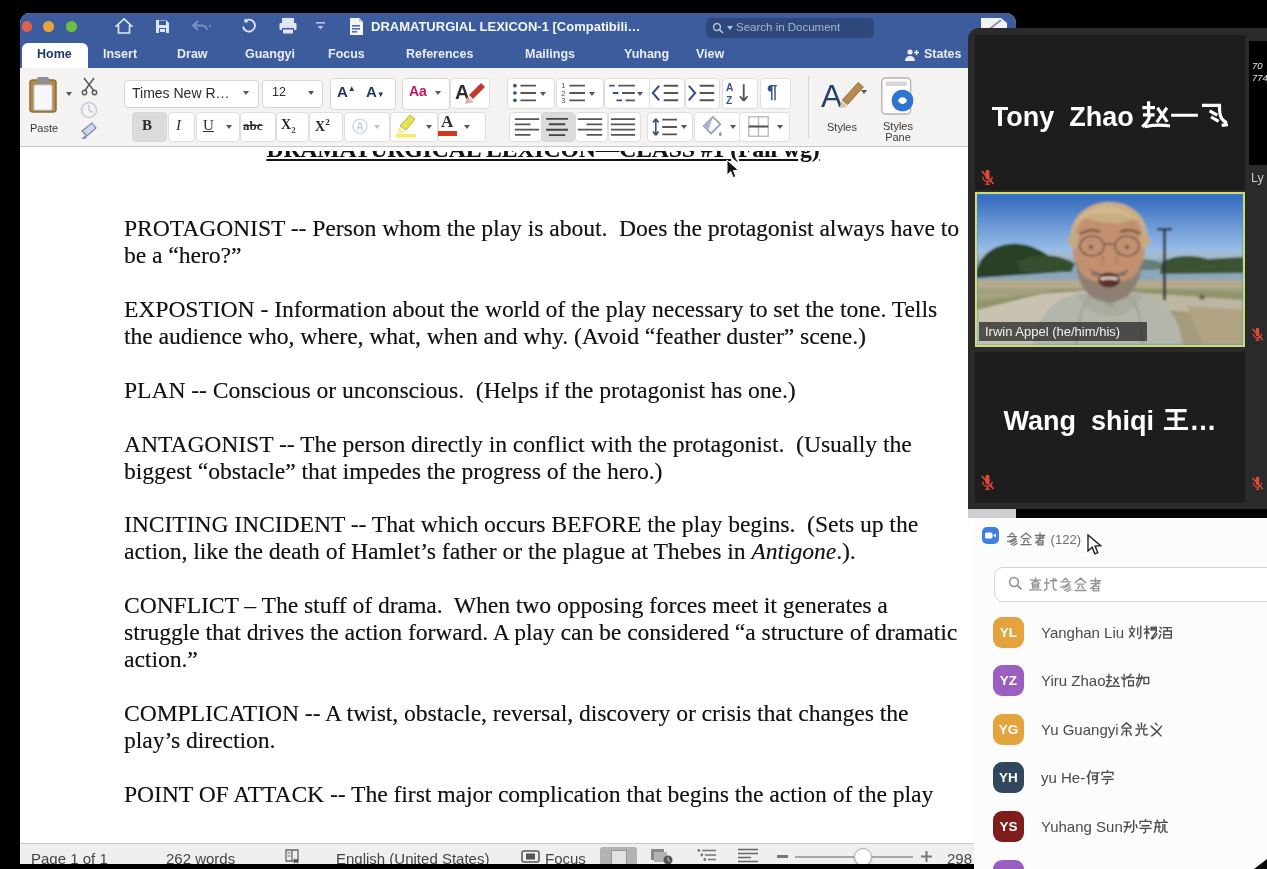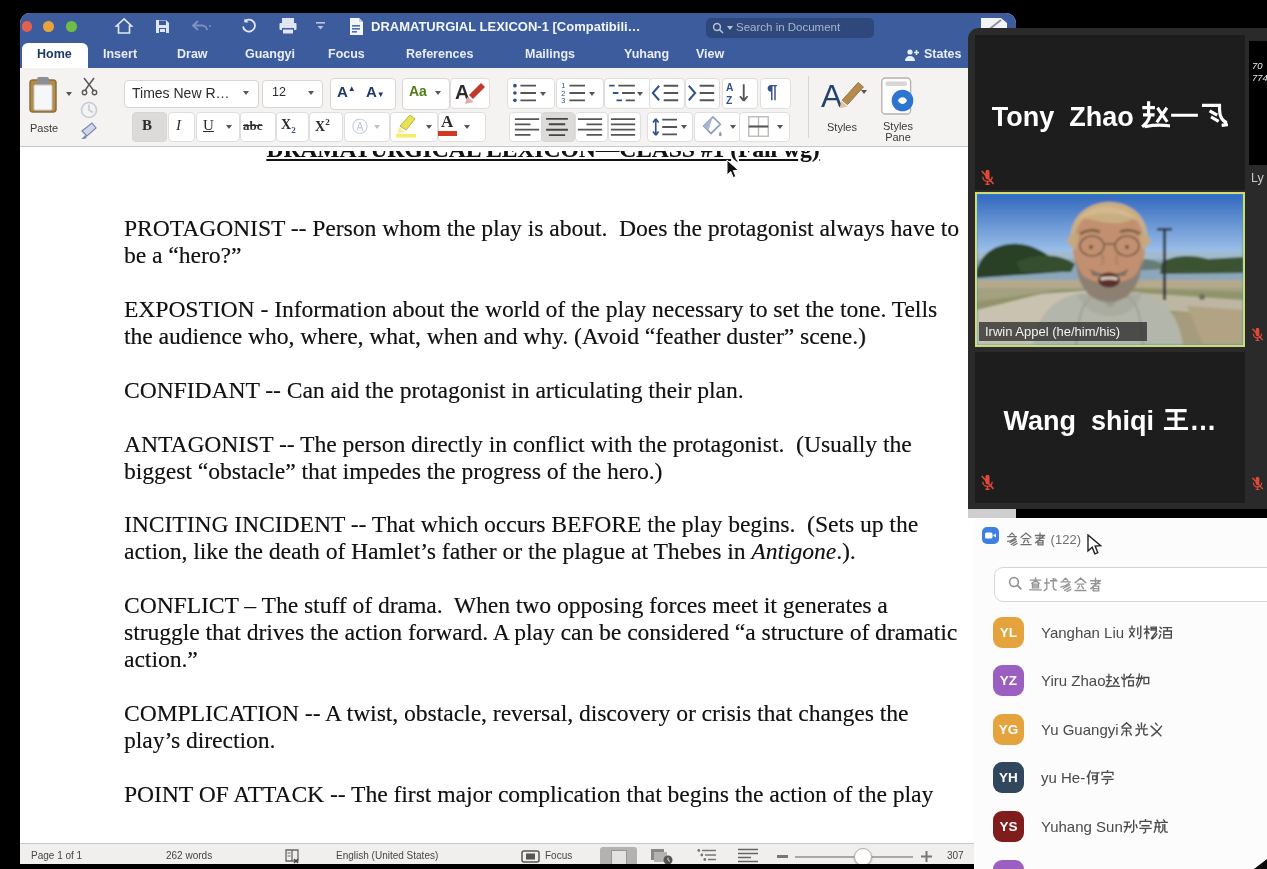--- a/index.html
+++ b/index.html
@@ -238,7 +238,7 @@
     <div class="rbt" style="left:337px;top:83px;font-size:15px;font-weight:bold;color:#1f3864;">A<span style="font-size:8px;vertical-align:6px;">▲</span></div>
     <div class="rbt" style="left:366px;top:83px;font-size:15px;font-weight:bold;color:#1f3864;">A<span style="font-size:8px;">▼</span></div>
     <div class="clus" style="left:402px;top:78px;width:46px;height:30px;"></div>
-    <div class="rbt" style="left:409px;top:83px;font-size:14px;font-weight:bold;color:#4d7c0f;">Aa</div>
+    <div class="rbt" style="left:409px;top:83px;font-size:14px;font-weight:bold;color:#be185d;">Aa</div>
     <div class="car" style="position:absolute;left:435px;top:91px;"></div>
     <svg class="rbt" style="left:454px;top:78px;" width="32" height="28" viewBox="0 0 32 28">
           <text x="1" y="21" font-size="20" font-weight="bold" fill="#2b2b2b" font-family="Liberation Sans">A</text>

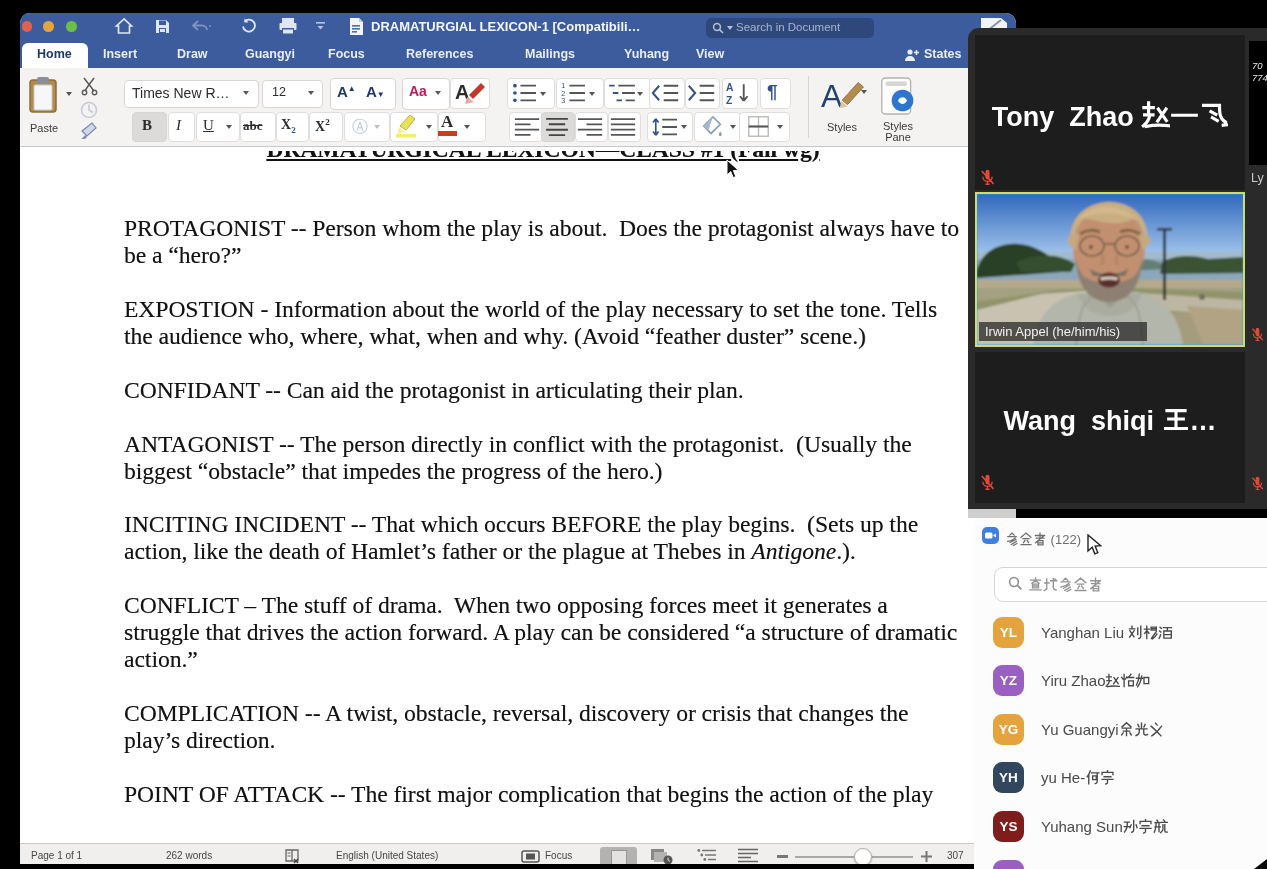--- a/index.html
+++ b/index.html
@@ -377,6 +377,7 @@
     <div class="doc" style="position:absolute;left:104px;top:68px;width:838px;">
       <p>PROTAGONIST -- Person whom the play is about.&nbsp; Does the protagonist always have to be a “hero?”</p>
       <p>EXPOSTION - Information about the world of the play necessary to set the tone. Tells the audience who, where, what, when and why. (Avoid “feather duster” scene.)</p>
+      <p>PLAN -- Conscious or unconscious.&nbsp; (Helps if the protagonist has one.)</p>
       <p>CONFIDANT -- Can aid the protagonist in articulating their plan.</p>
       <p>ANTAGONIST -- The person directly in conflict with the protagonist.&nbsp; (Usually the biggest “obstacle” that impedes the progress of the hero.)</p>
       <p>INCITING INCIDENT -- That which occurs BEFORE the play begins.&nbsp; (Sets up the action, like the death of Hamlet’s father or the plague at Thebes in <i>Antigone</i>.).</p>

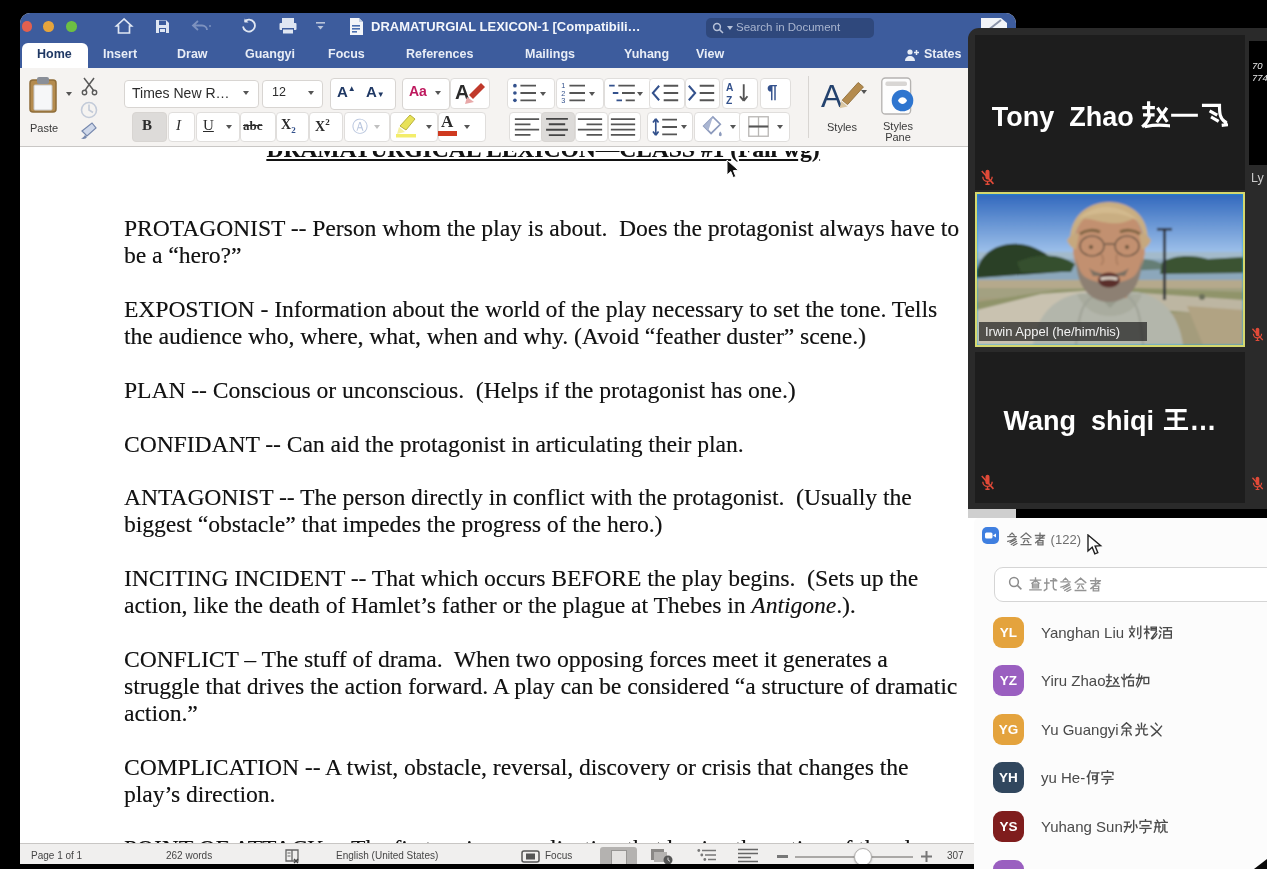--- a/index.html
+++ b/index.html
@@ -378,7 +378,6 @@
       <p>PROTAGONIST -- Person whom the play is about.&nbsp; Does the protagonist always have to be a “hero?”</p>
       <p>EXPOSTION - Information about the world of the play necessary to set the tone. Tells the audience who, where, what, when and why. (Avoid “feather duster” scene.)</p>
       <p>PLAN -- Conscious or unconscious.&nbsp; (Helps if the protagonist has one.)</p>
-      <p>CONFIDANT -- Can aid the protagonist in articulating their plan.</p>
       <p>ANTAGONIST -- The person directly in conflict with the protagonist.&nbsp; (Usually the biggest “obstacle” that impedes the progress of the hero.)</p>
       <p>INCITING INCIDENT -- That which occurs BEFORE the play begins.&nbsp; (Sets up the action, like the death of Hamlet’s father or the plague at Thebes in <i>Antigone</i>.).</p>
       <p>CONFLICT – The stuff of drama.&nbsp; When two opposing forces meet it generates a struggle that drives the action forward. A play can be considered “a structure of dramatic action.”</p>

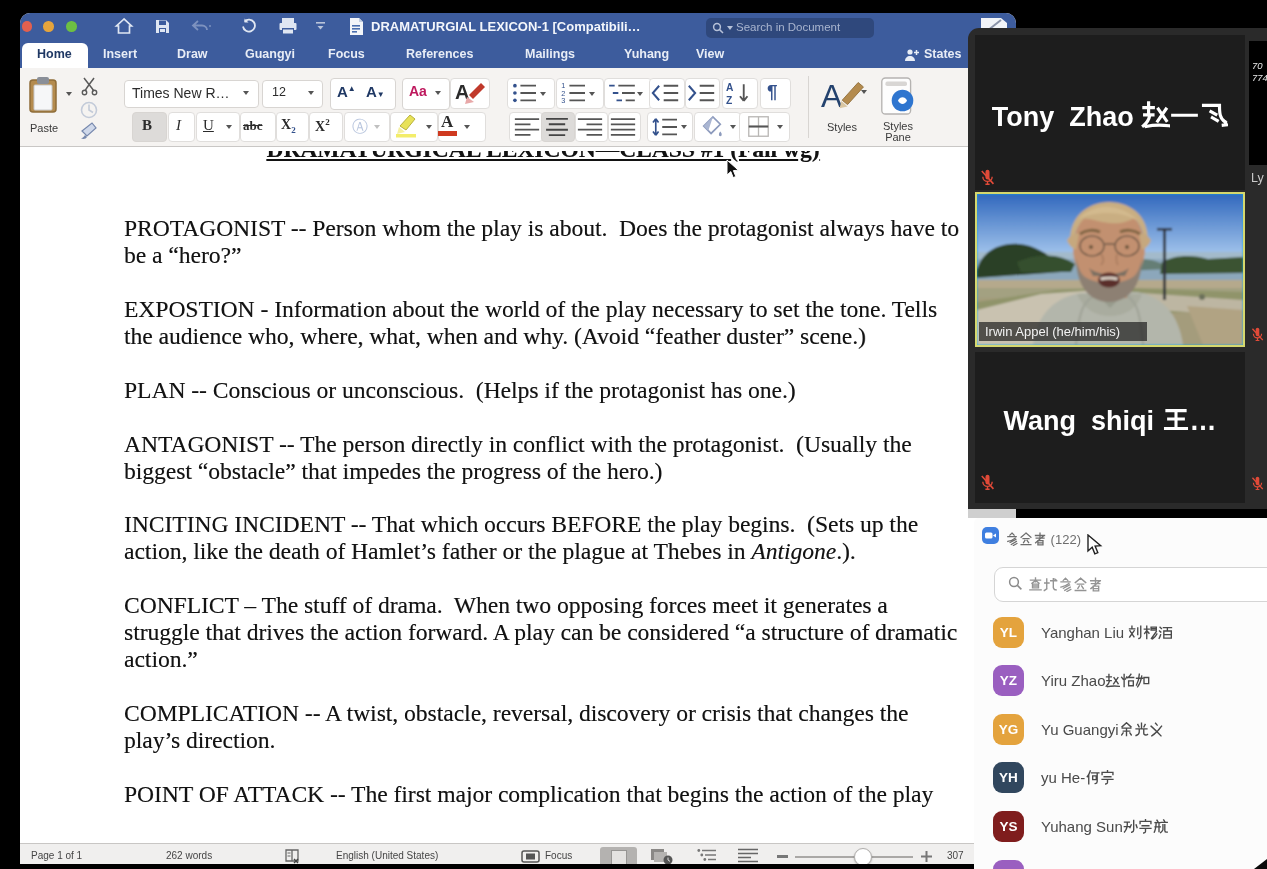--- a/index.html
+++ b/index.html
@@ -13,7 +13,7 @@
   border-bottom:1px solid #c9c7c5;}
 #docarea{position:absolute;left:0;top:134px;width:100%;height:696px;background:#fff;overflow:hidden;}
 #statusbar{position:absolute;left:0;top:830px;width:100%;height:23px;background:#f0efee;
-  border-top:1px solid #c8c6c4;font-size:10px;color:#454545;}
+  border-top:1px solid #c8c6c4;font-size:15px;color:#454545;}
 .tl{position:absolute;border-radius:50%;width:10.5px;height:10.5px;top:8px;}
 .tbi{position:absolute;top:4px;color:#d9e1f0;}
 .tab{position:absolute;top:6px;color:#e8edf6;font-size:12.5px;font-weight:bold;}

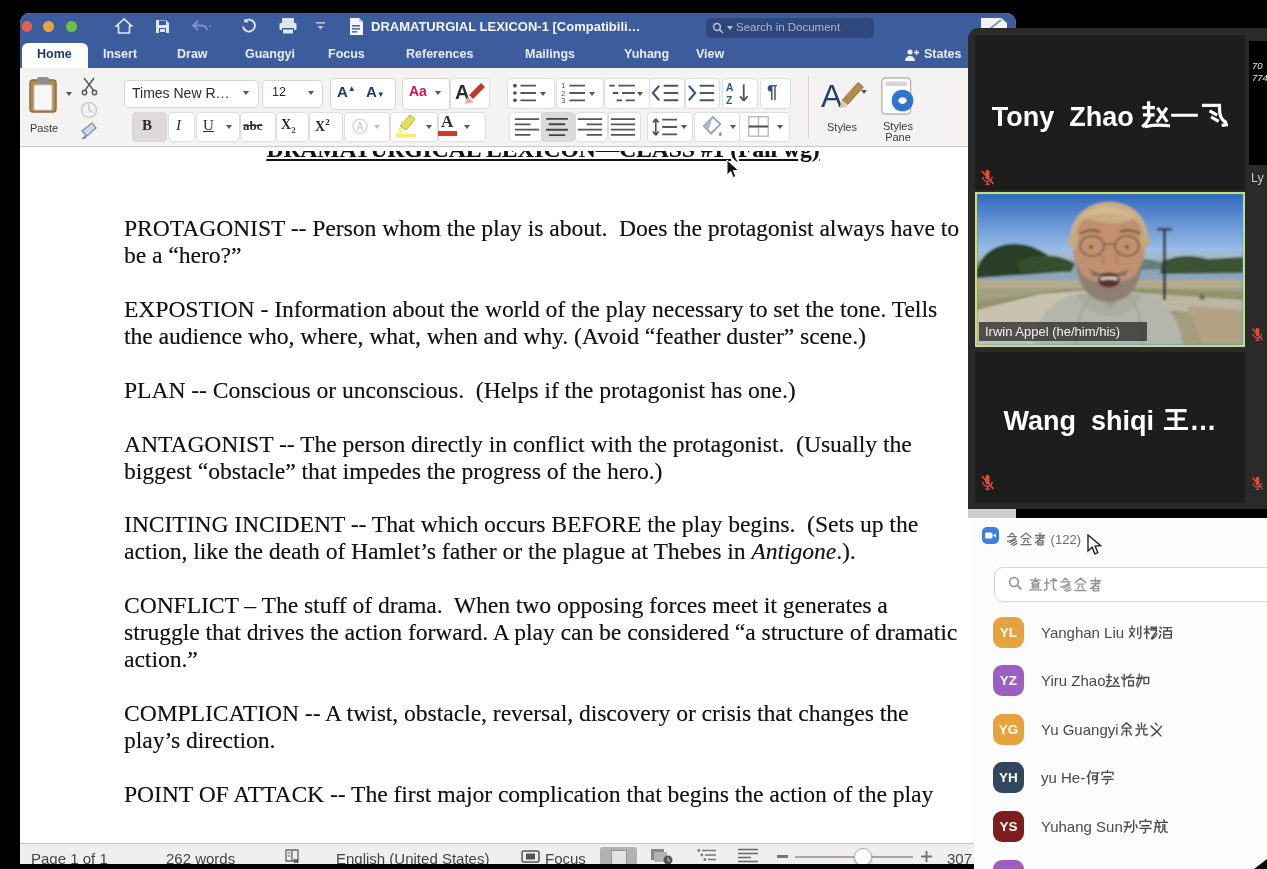--- a/index.html
+++ b/index.html
@@ -433,7 +433,7 @@
     <svg class="abs" style="left:920px;top:849px;" width="13" height="13" viewBox="0 0 13 13">
           <path d="M6.5 1v11M1 6.5h11" stroke="#777" stroke-width="2"></path>
         </svg>
-    <div class="abs" style="left:947px;top:849px;">307</div>
+    <div class="abs" style="left:947px;top:849px;">298</div>
   </div>
     </div>
 </div>

